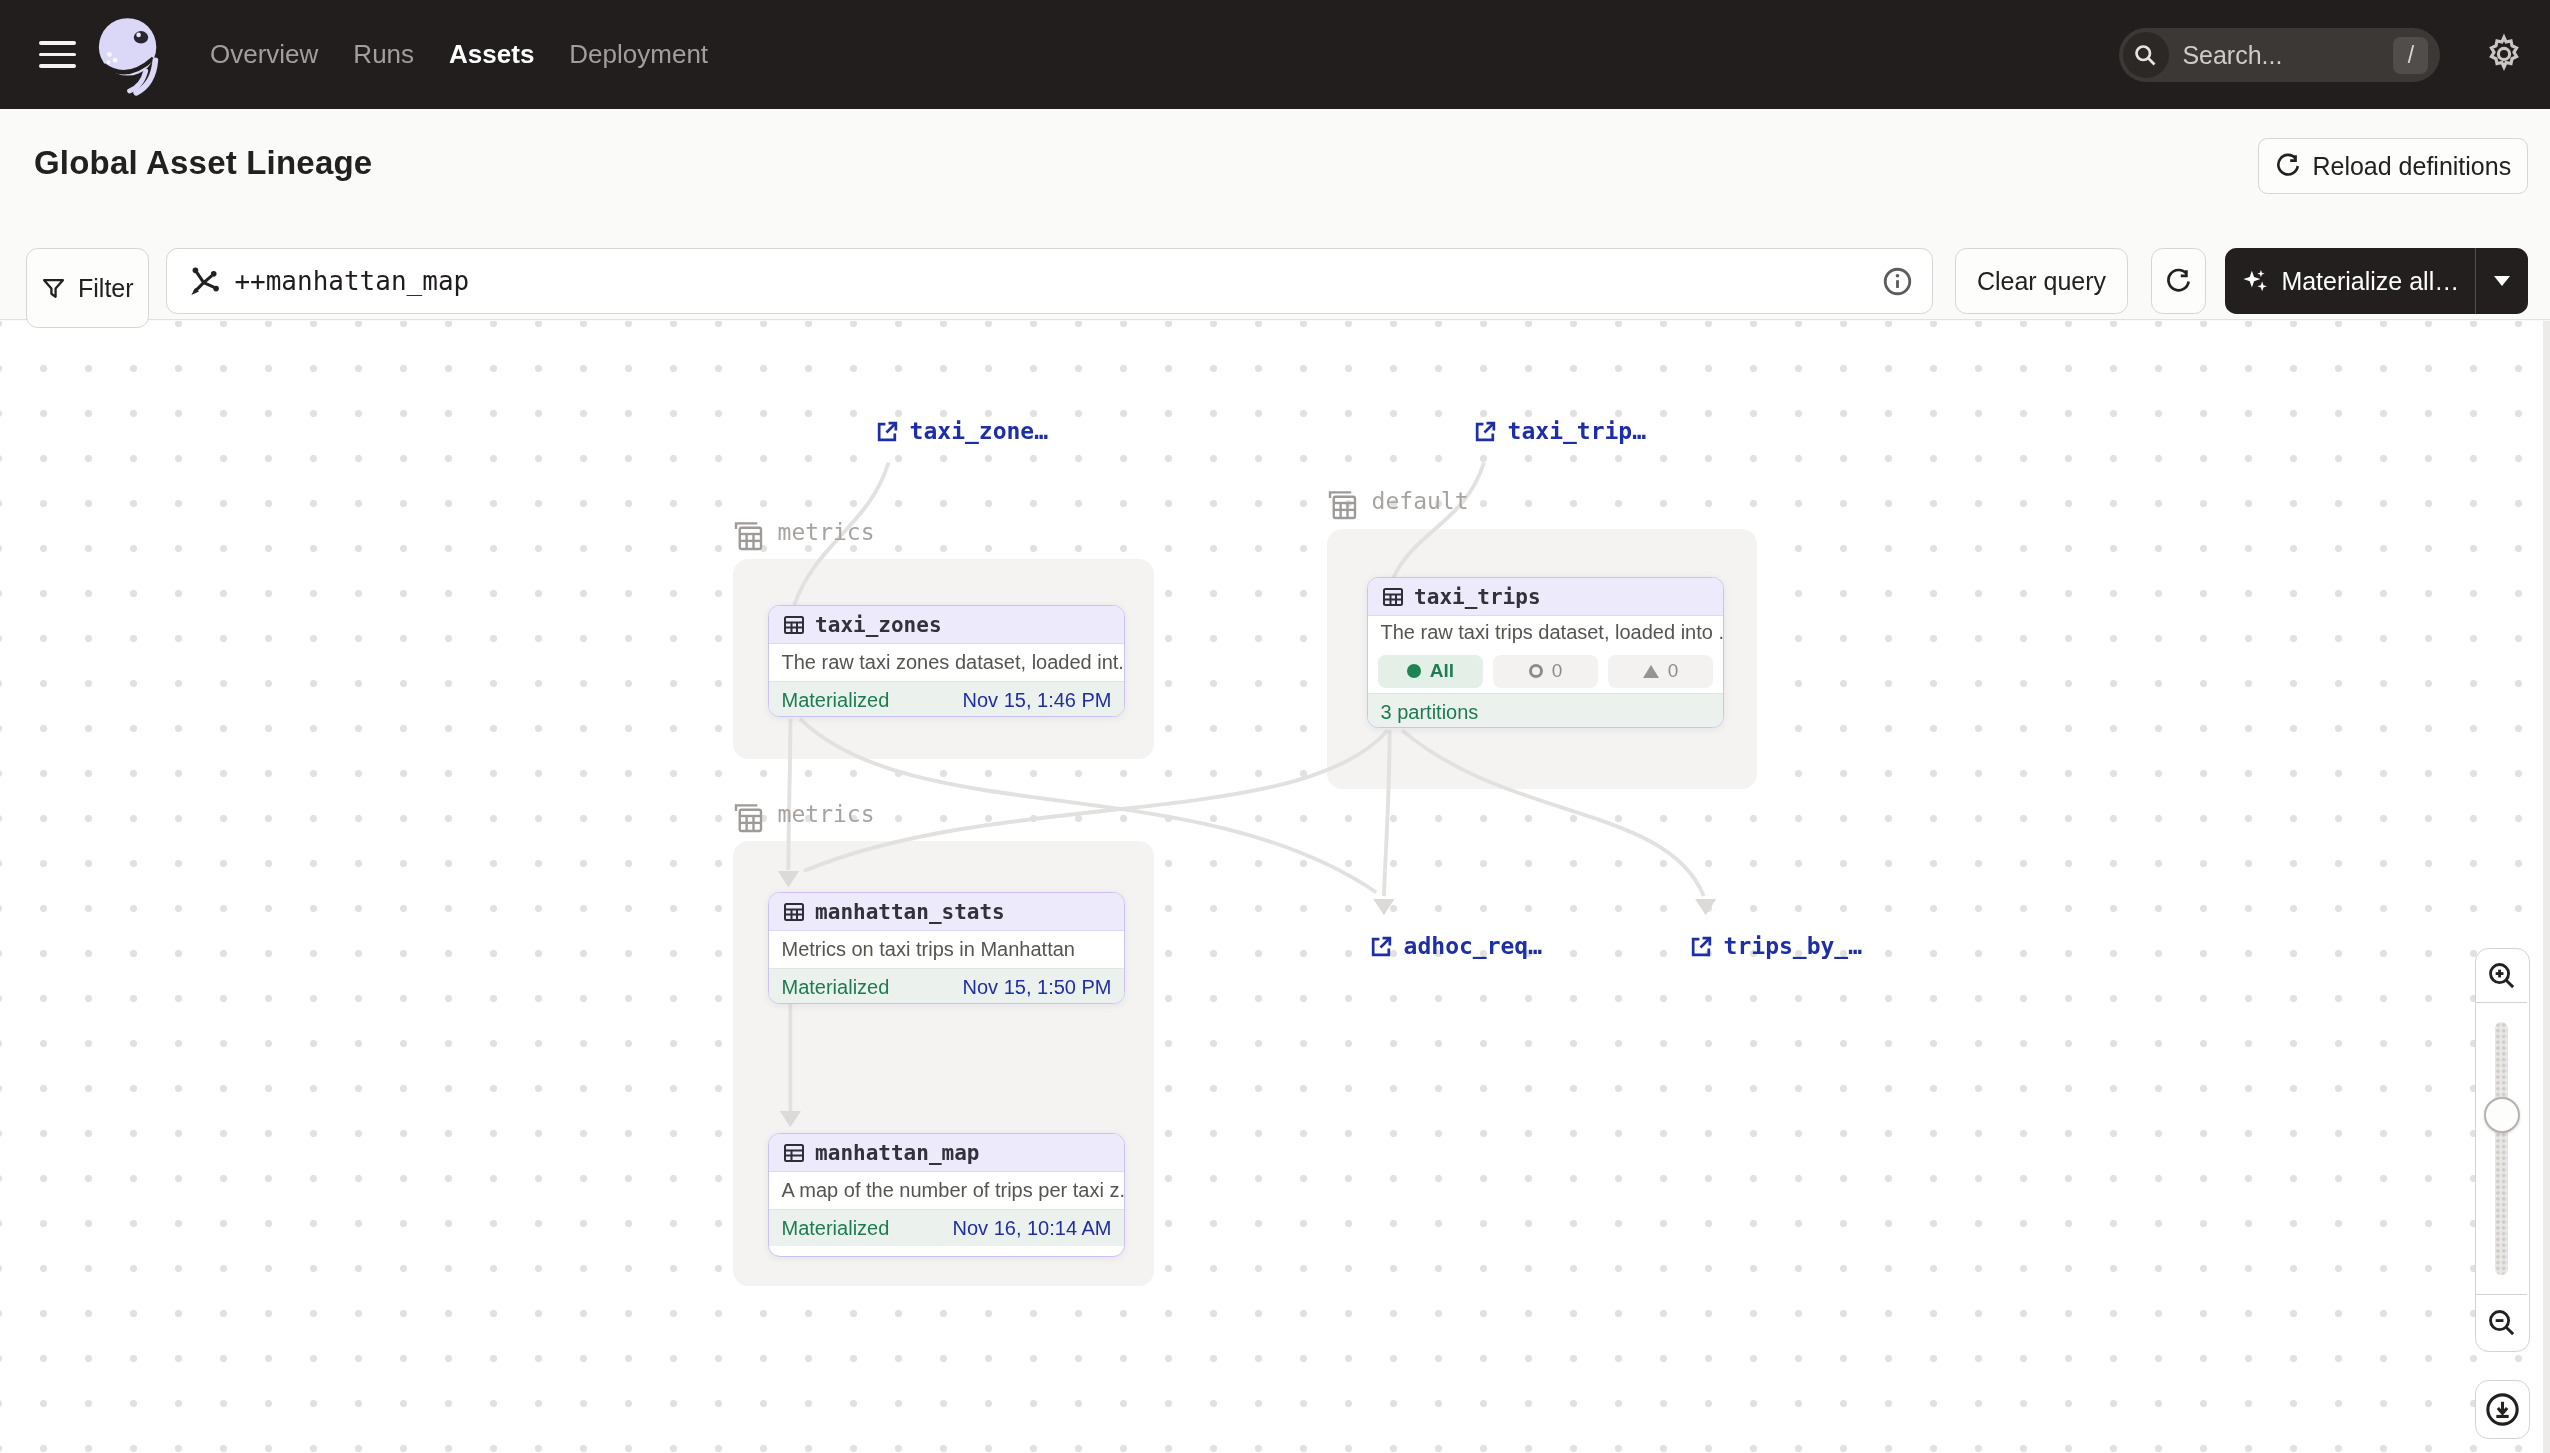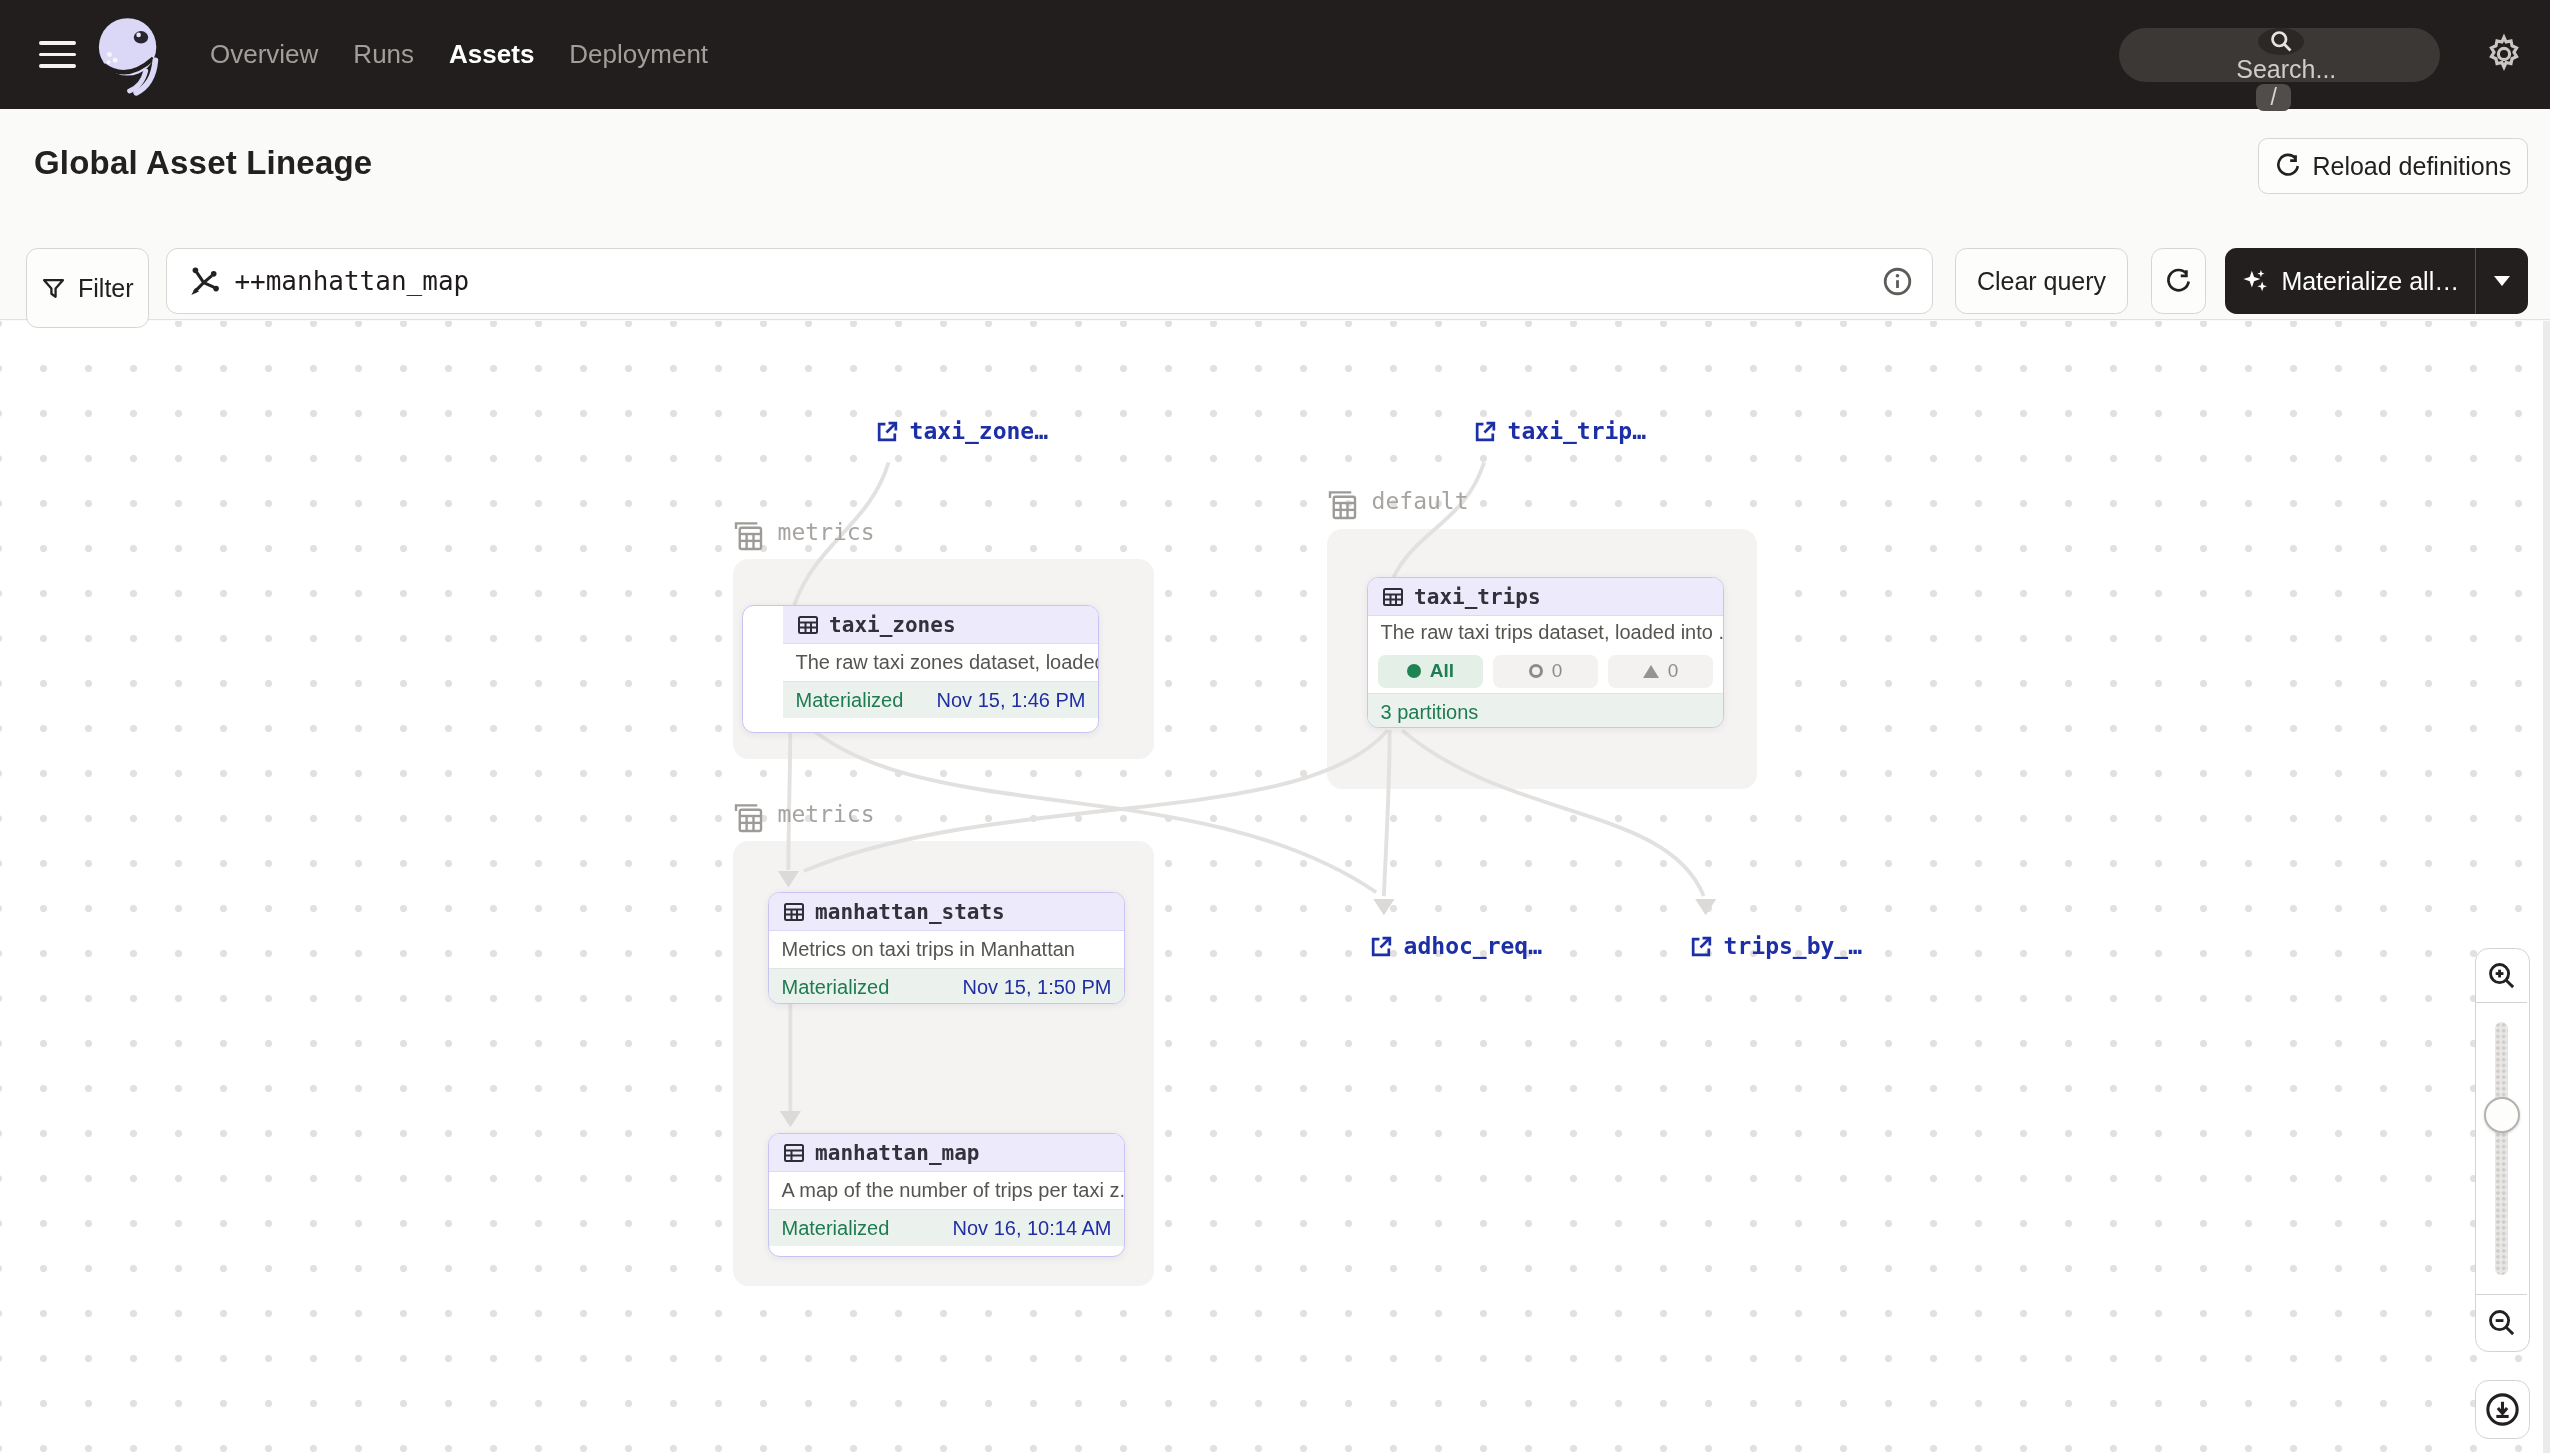--- a/index.html
+++ b/index.html
@@ -16,7 +16,7 @@
   .navlinks { position:absolute; left:210px; top:0; height:109px; display:flex; align-items:center; gap:35px; }
   .navlink { font-size:26px; color:#A19E9B; cursor:pointer; }
   .navlink.active { color:#FFFFFF; font-weight:700; }
-  .searchpill { position:absolute; left:2119px; top:28px; width:321px; height:54px; background:#3C3835; border-radius:27px; display:flex; align-items:center;flex-direction:column; }
+  .searchpill { position:absolute; left:2119px; top:28px; width:321px; height:54px; background:#3C3835; border-radius:27px; display:flex; align-items:center; }
   .searchchip { width:46px; height:46px; margin-left:3.9px; border-radius:50%; background:#2B2826; display:flex; align-items:center; justify-content:center; }
   .searchtext { margin-left:13.5px; font-size:25px; color:#CFCDC9; flex:1; }
   .slashchip { width:35px; height:37px; margin-right:11.6px; background:#514D4A; border-radius:7.7px; color:#D8D6D3; font-size:23px; display:flex; align-items:center; justify-content:center; }

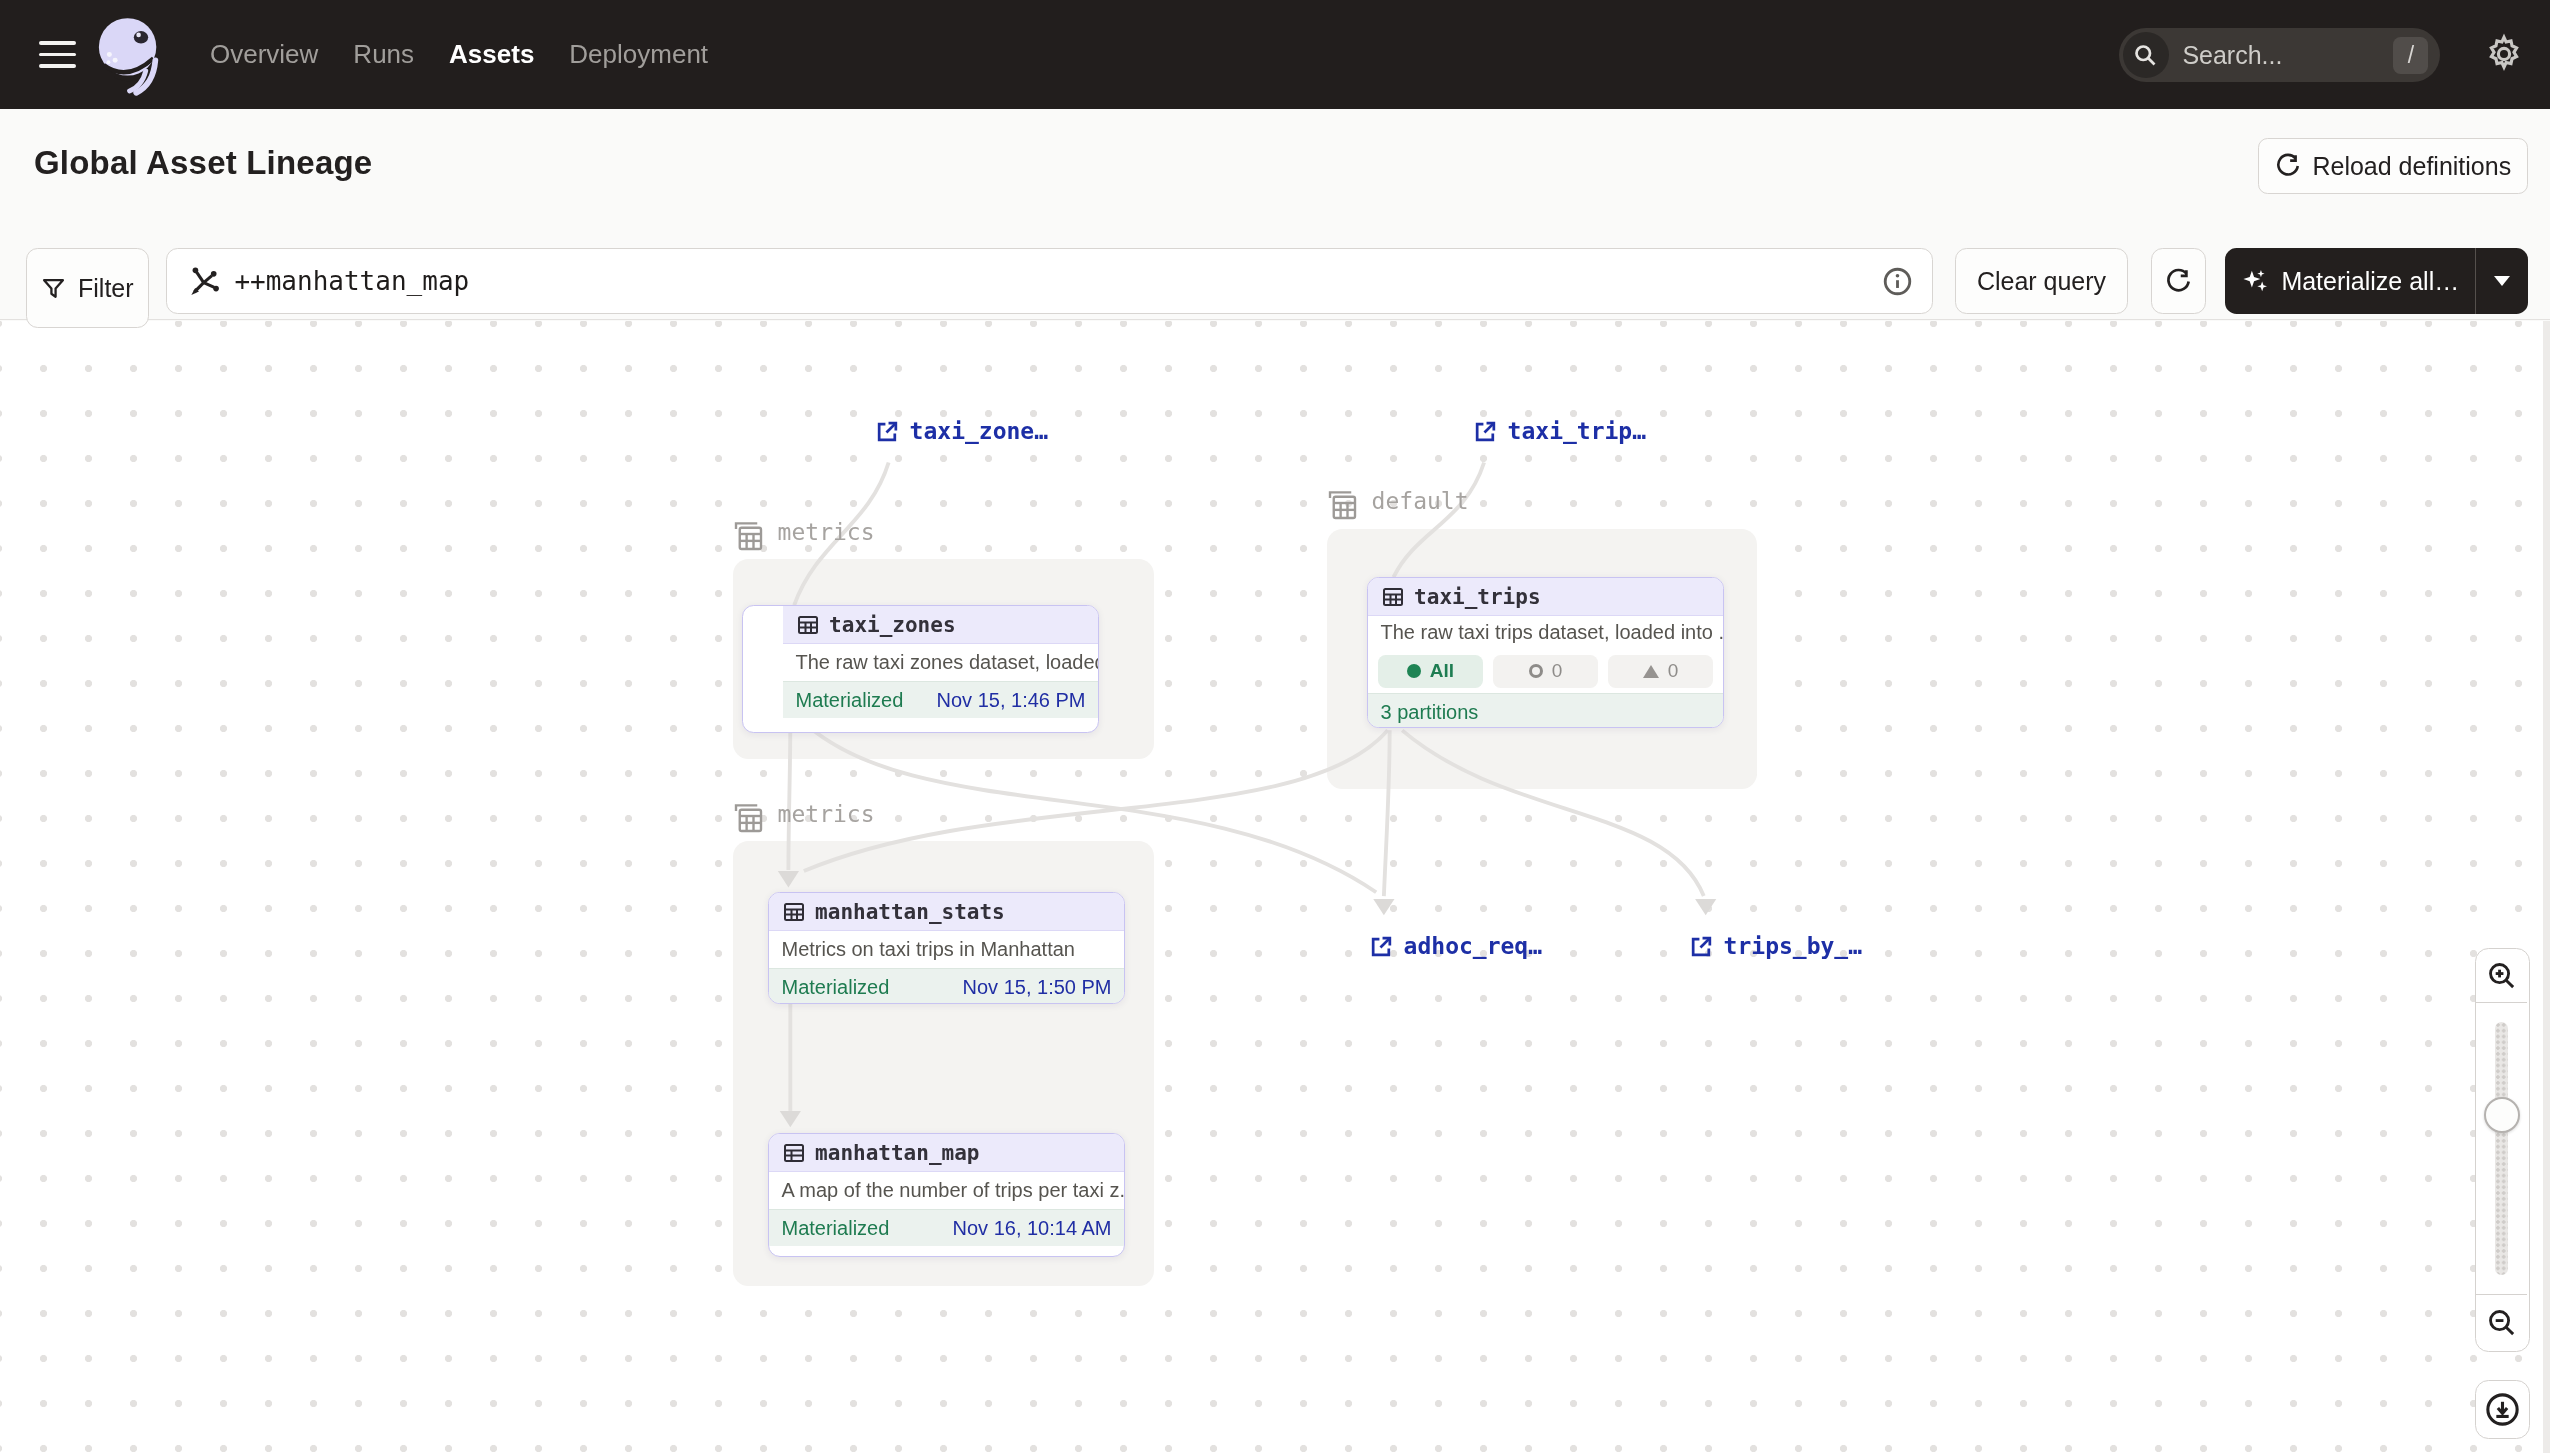--- a/index.html
+++ b/index.html
@@ -289,7 +289,7 @@
     <span>trips_by_…</span>
   </div>
 
-  <div class="node" style="left:742px; top:605px; height:128px;padding-left:40px;">
+  <div class="node" style="left:768px; top:605px; height:112px;">
     <div class="nodehead">
       <svg width="24" height="24" viewBox="0 0 24 24" fill="none" stroke="#2F2D36" stroke-width="2">
         <rect x="3" y="4" width="18" height="16" rx="1.5"></rect>

